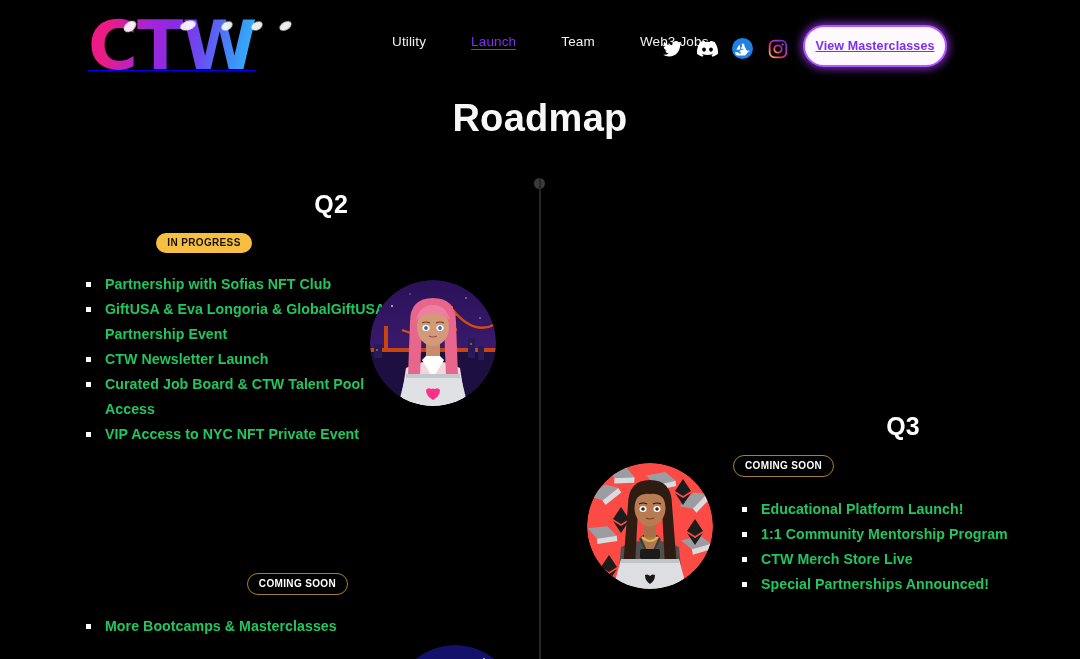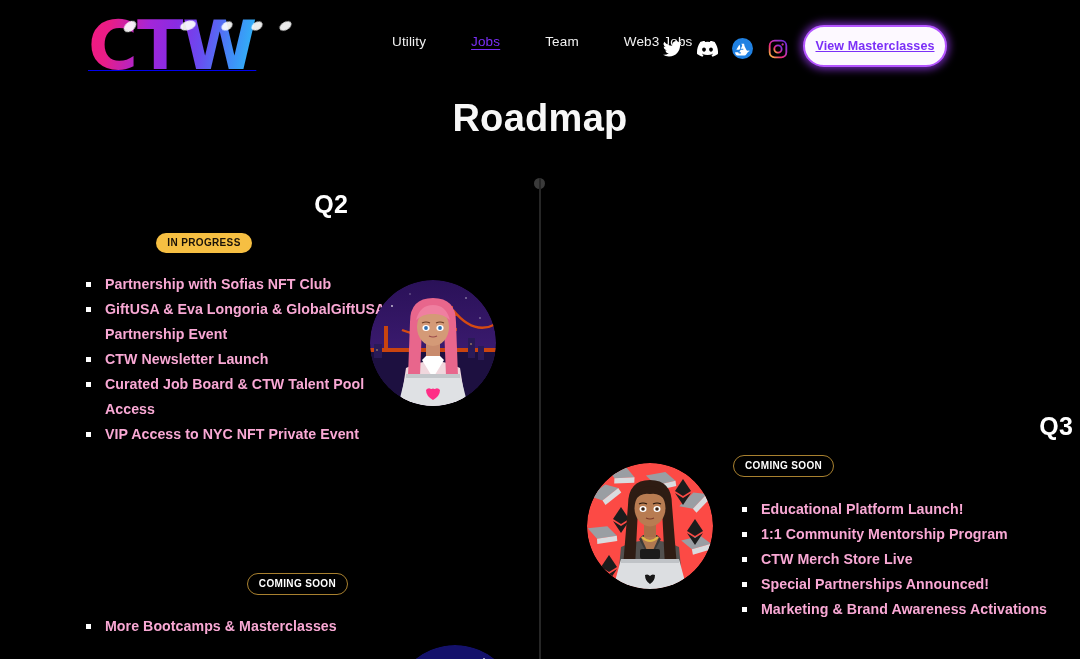--- a/index.html
+++ b/index.html
@@ -155,7 +155,7 @@
 
     <nav class="nav">
       <a class="nav-link" href="#">Utility</a>
-      <a class="nav-link active" href="#">Jobs</a>
+      <a class="nav-link active" href="#">Launch</a>
       <a class="nav-link" href="#">Team</a>
       <a class="nav-link last" href="#">Web3 Jobs</a>
     </nav>

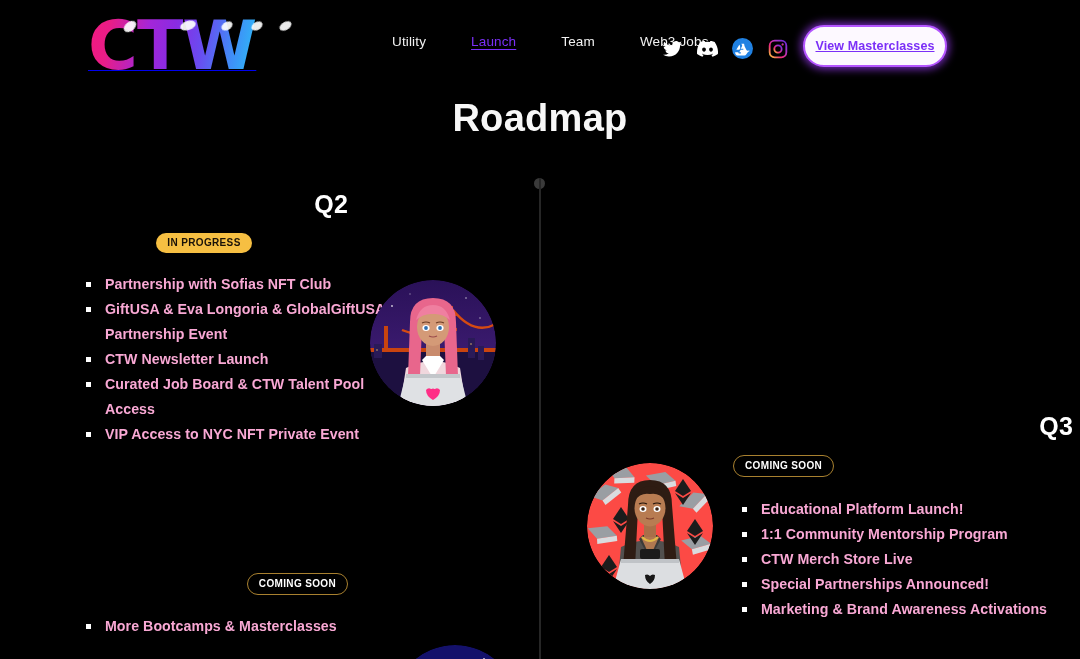--- a/index.html
+++ b/index.html
@@ -96,7 +96,7 @@
 
   ul.q-list { list-style:none; }
   ul.q-list li {
-    position:relative; color:#f9a8d4; font-size:14.2px; font-weight:bold;
+    position:relative; color:#22c55e; font-size:14.2px; font-weight:bold;
     line-height:25px; padding-left:19px; margin-bottom:0px; letter-spacing:.05px;
   }
   ul.q-list li::before {

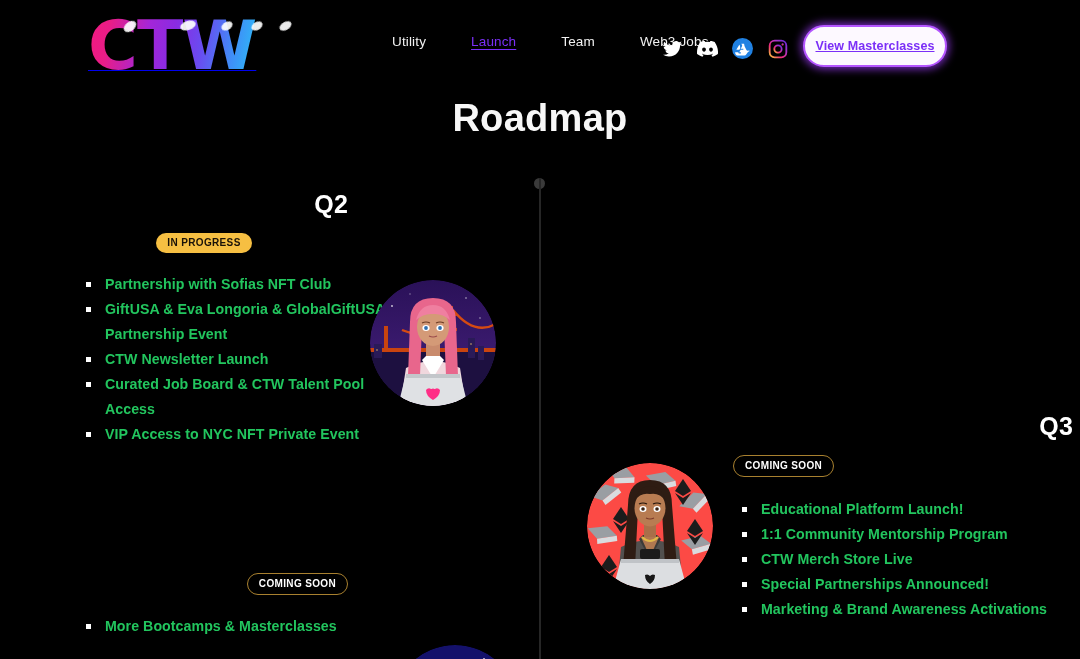--- a/index.html
+++ b/index.html
@@ -117,7 +117,7 @@
 
   
   .q3 { position:absolute; left:733px; top:412px; width:340px; }
-  .q3 .q-head { text-align:right; }
+  .q3 .q-head { text-align:center; }
   .q3 .badge-row { margin-top:14px; }
   .q3 ul.q-list { margin-top:20px; margin-left:9px; width:330px; }
 

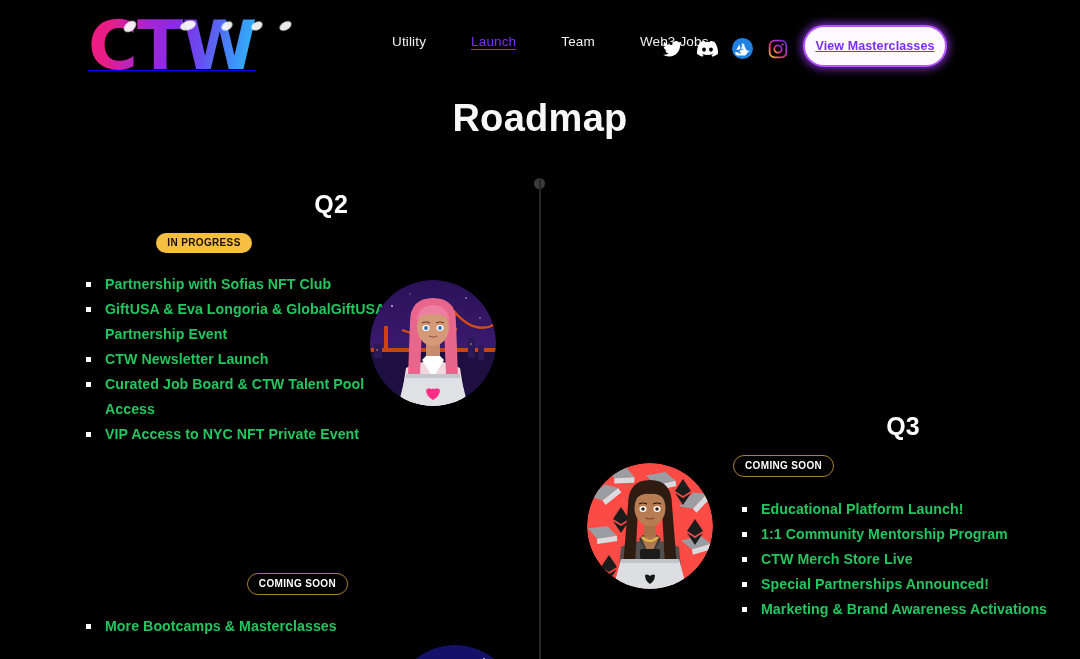--- a/index.html
+++ b/index.html
@@ -289,7 +289,6 @@
       <li>1:1 Community Mentorship Program</li>
       <li>CTW Merch Store Live</li>
       <li>Special Partnerships Announced!</li>
-      <li>Marketing &amp; Brand Awareness Activations</li>
     </ul>
   </div>
 

